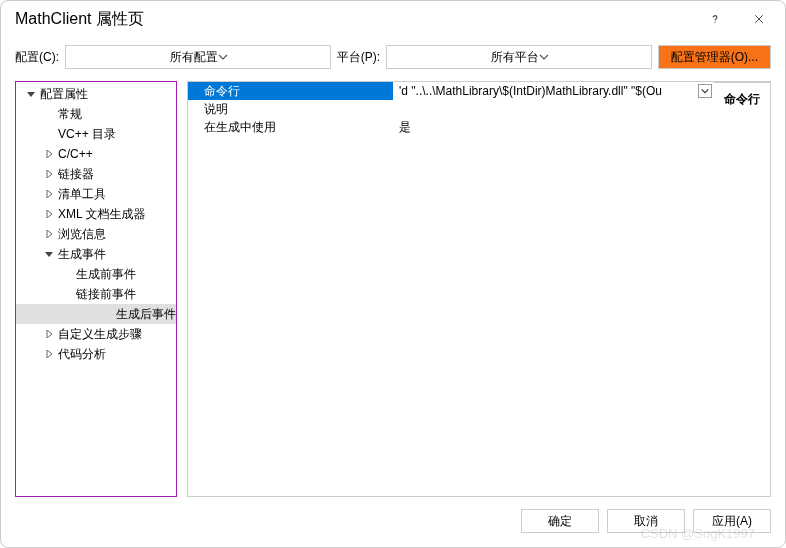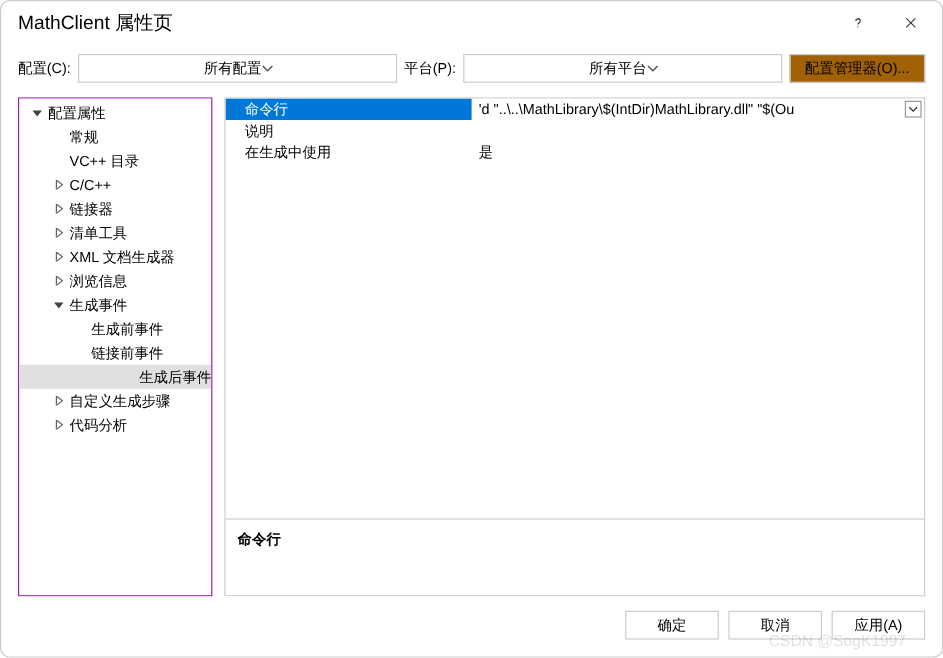--- a/index.html
+++ b/index.html
@@ -16,7 +16,7 @@
     .dropdown-config { flex: 1; }
     .dropdown-platform { flex: 1; }
     .chevron { width: 10px; height: 10px; }
-    .manage-btn { border: 1px solid #ccc; height: 24px; padding: 0 12px; background: #a16207; display: flex; align-items: center; }
+    .manage-btn { border: 1px solid #ccc; height: 24px; padding: 0 12px; background: #f97316; display: flex; align-items: center; }
     
     .main-area { flex: 1; display: flex; padding: 0 14px 0 14px; gap: 10px; overflow: hidden; }
     

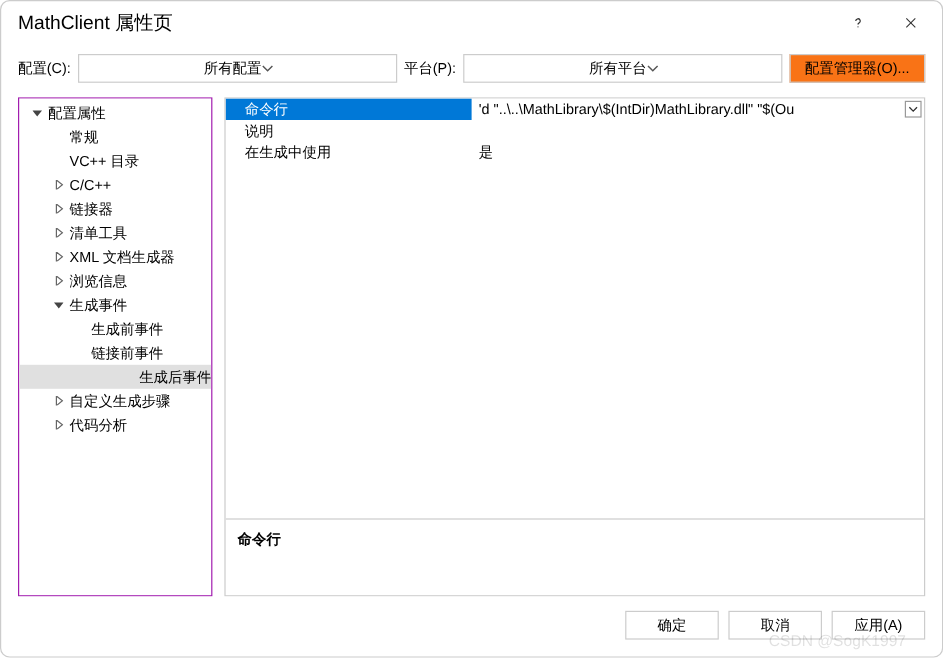--- a/index.html
+++ b/index.html
@@ -29,7 +29,7 @@
     .tree-noarrow { width: 16px; display: inline-block; }
     .tree-label { white-space: nowrap; }
     
-    .right-panel { flex: 1; display: flex; flex-direction: column; border: 1px solid #ccc; overflow: hidden; }
+    .right-panel { flex: 1; display: flex; flex-direction: row; border: 1px solid #ccc; overflow: hidden; }
     .prop-grid { flex: 1; overflow: auto; }
     .prop-row { display: flex; height: 18px; align-items: center; }
     .prop-row.selected .prop-name { background: #0078d7; color: #fff; }

